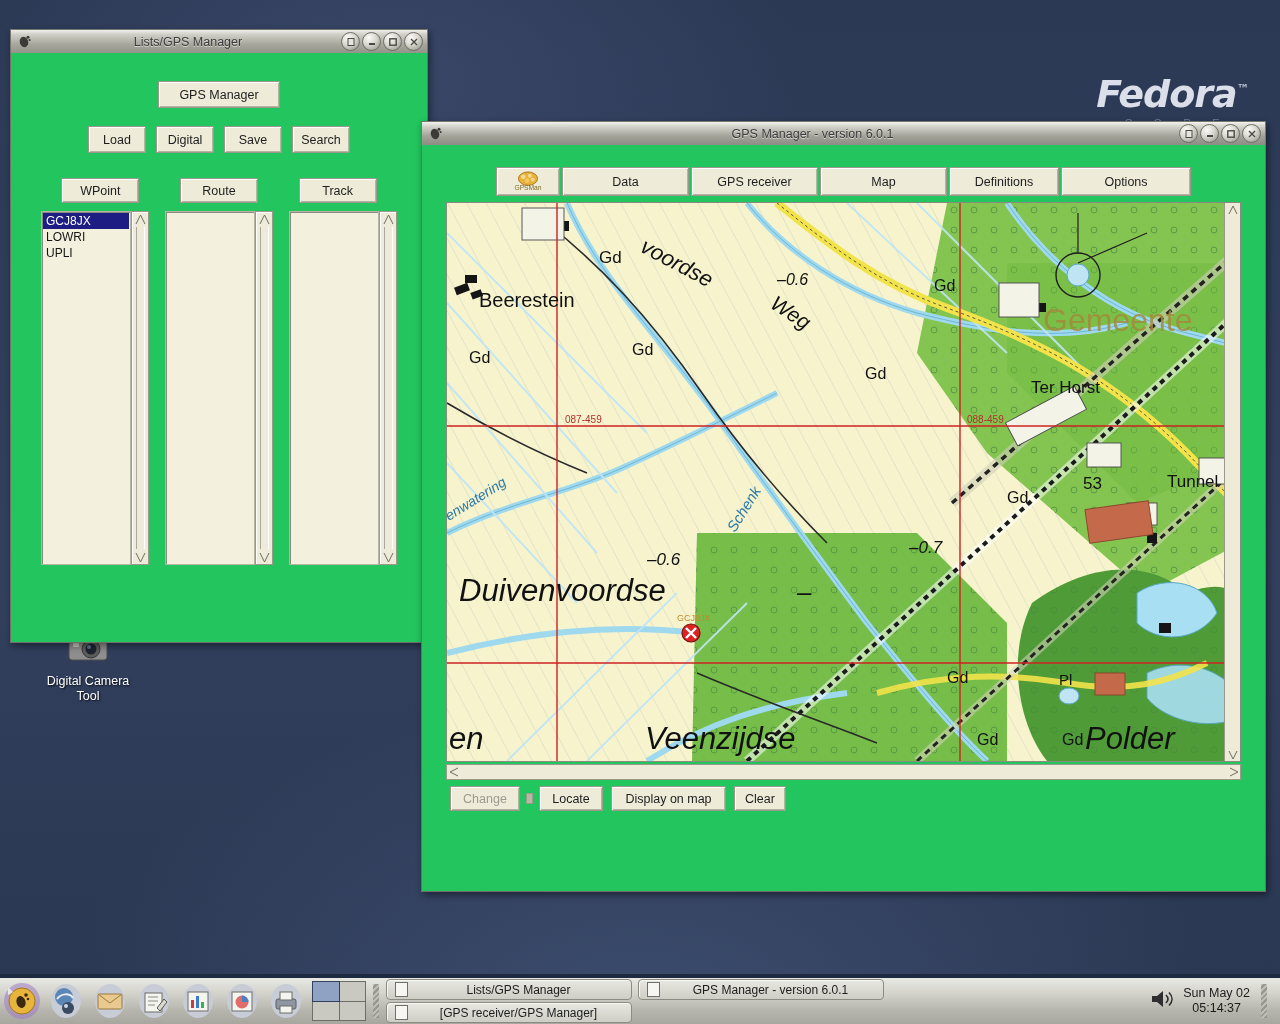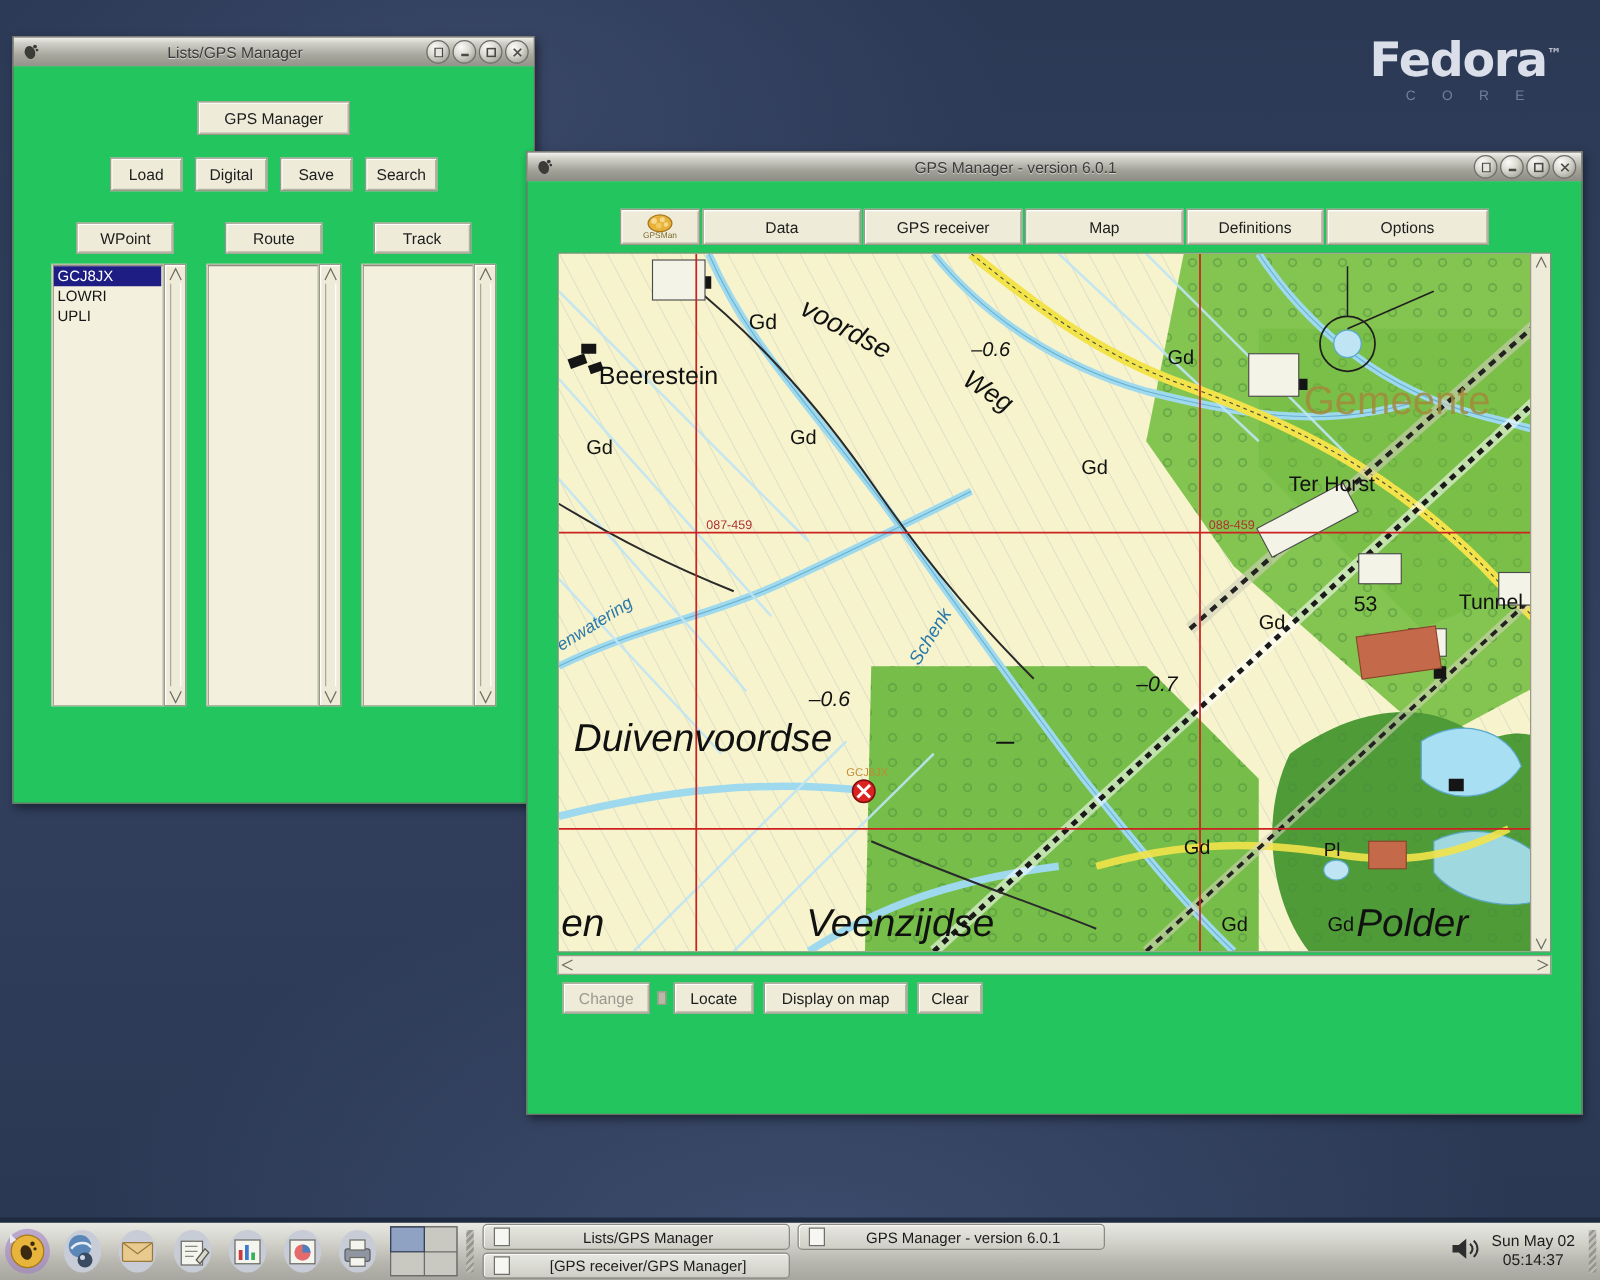--- a/index.html
+++ b/index.html
@@ -23,8 +23,8 @@
   }
   #fedora-logo .fw{
     font-family:"DejaVu Sans",sans-serif;
-    font-weight:bold;font-size:38px;color:#e9edf6;
-    letter-spacing:-1px;line-height:38px;opacity:.92;
+    font-style:italic;font-weight:bold;font-size:38px;color:#e9edf6;
+    letter-spacing:-1px;line-height:38px;opacity:.92;margin-top:46px;
   }
   #fedora-logo .fw sup{font-size:12px;vertical-align:super;opacity:.8;}
   #fedora-logo .fc{

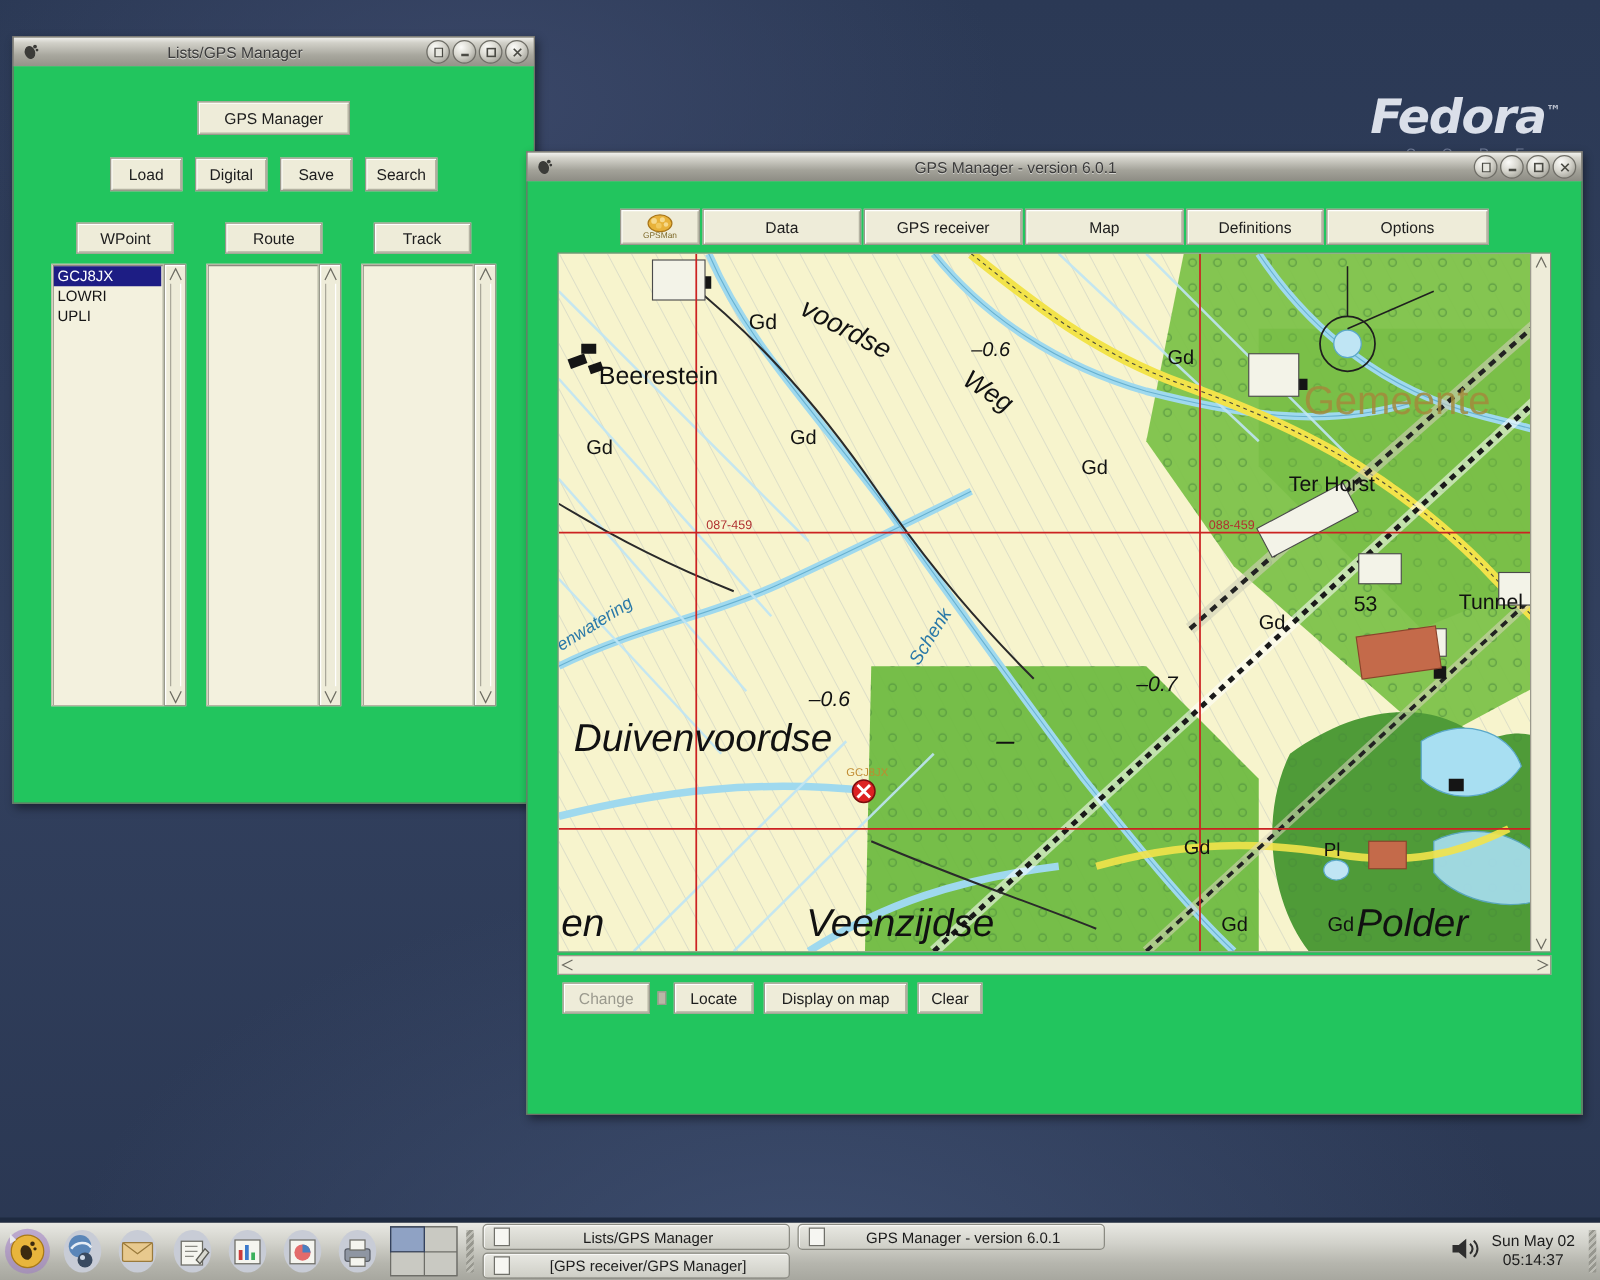--- a/index.html
+++ b/index.html
@@ -199,6 +199,23 @@
     <div class="fc">C O R E</div>
   </div>
 
+  <div id="desk-icon">
+    <div class="ic">
+      <svg width="50" height="46" viewBox="0 0 50 46">
+        <ellipse cx="25" cy="11" rx="14" ry="9" fill="#d7d9dd" stroke="#7d8086"></ellipse>
+        <rect x="6" y="15" width="38" height="23" rx="3" fill="#8e8e8e" stroke="#4c4c4c"></rect>
+        <rect x="9" y="13" width="10" height="5" rx="1.5" fill="#6f6f6f" stroke="#444"></rect>
+        <circle cx="28" cy="27" r="9" fill="#5d5d5d" stroke="#353535"></circle>
+        <circle cx="28" cy="27" r="5.5" fill="#1d2430"></circle>
+        <circle cx="26" cy="25" r="2" fill="#6c84a8" opacity=".8"></circle>
+        <rect x="10" y="21" width="6" height="4" rx="1" fill="#c7c7c2"></rect>
+      </svg>
+    </div>
+    <div class="lbl">
+      <span>Digital Camera</span><br>
+      <span>Tool</span>
+    </div>
+  </div>
 
   <div class="win inactive" id="win-lists">
     <div class="titlebar">

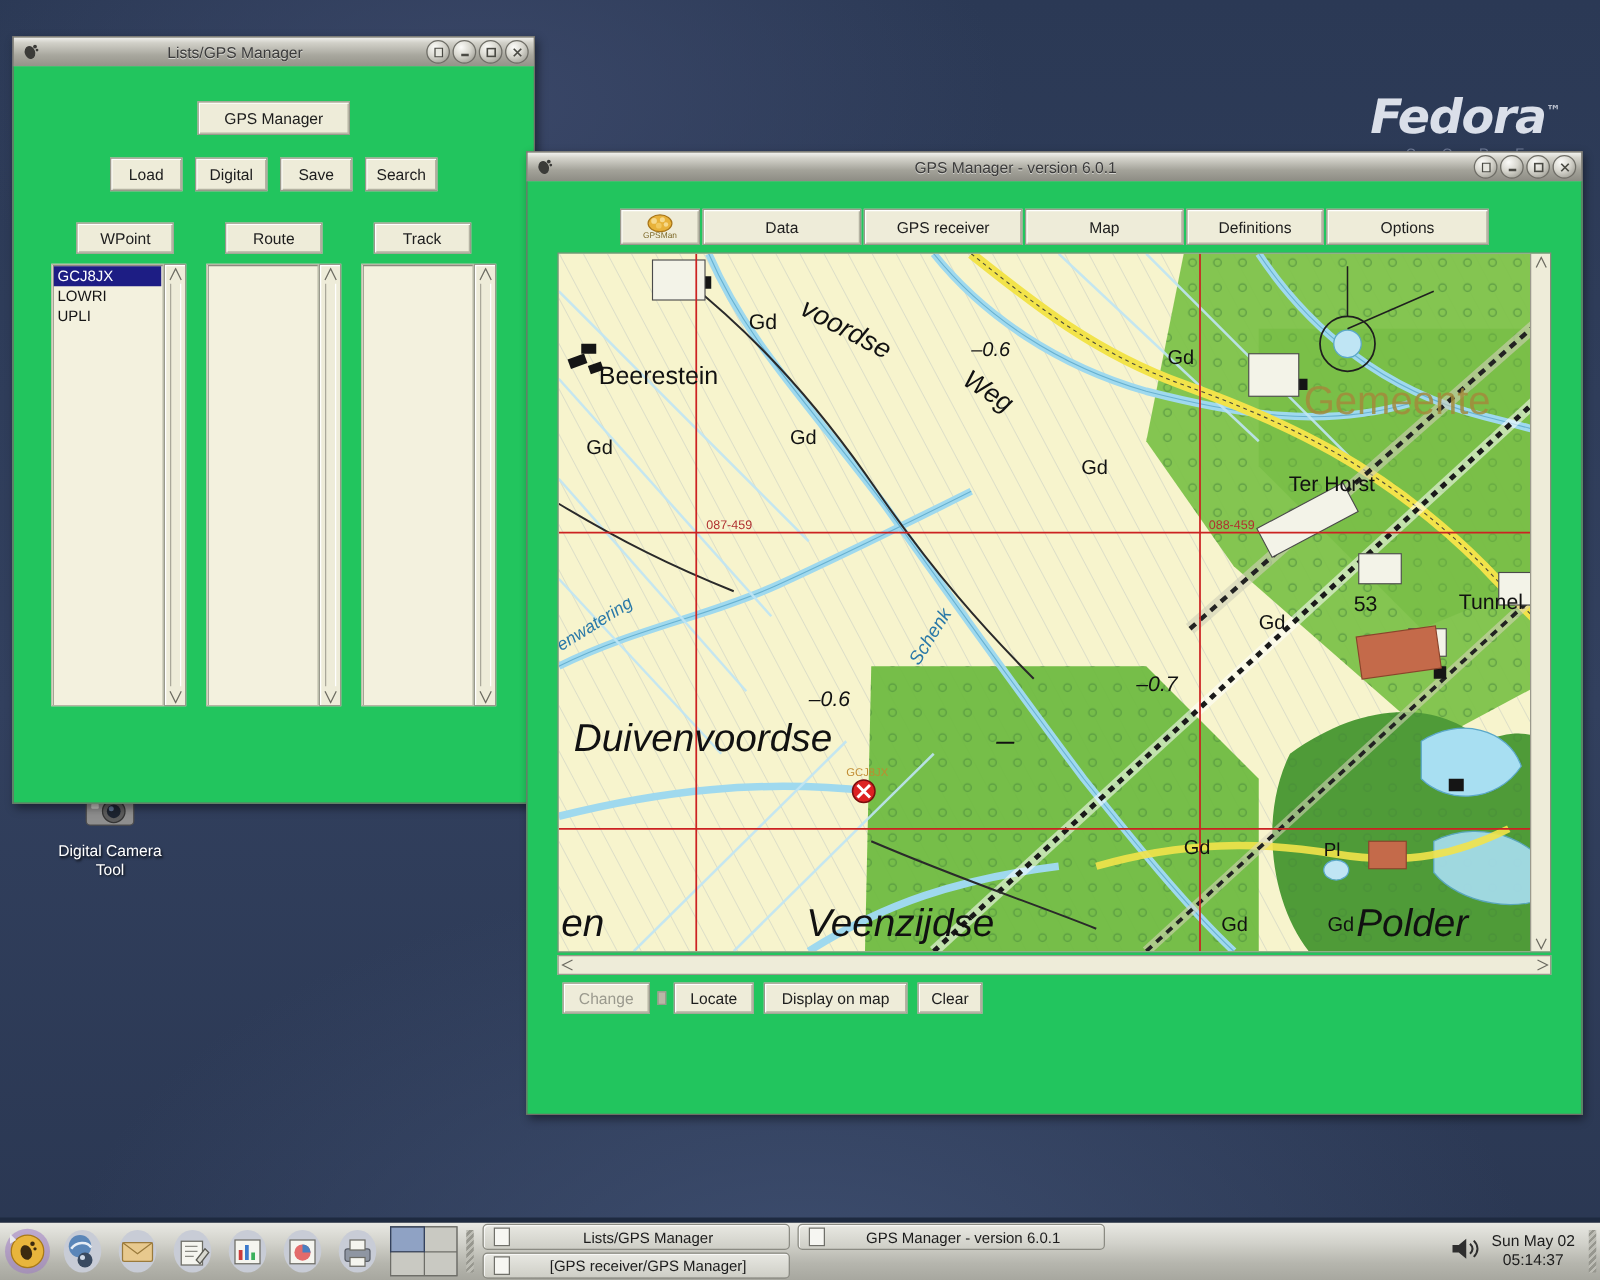--- a/index.html
+++ b/index.html
@@ -186,7 +186,7 @@
   .taskbtn .tdoc{
     width:11px;height:13px;background:#f6f6f2;border:1px solid #70706a;flex:none;
   }
-  #tray{display:flex;align-items:center;gap:8px;}
+  #tray{display:flex;align-items:center;gap:8px;padding-right:10px;}
   #clock{font-size:12.5px;color:#1c1c1c;line-height:15px;text-align:center;}
 </style>
 </head>

